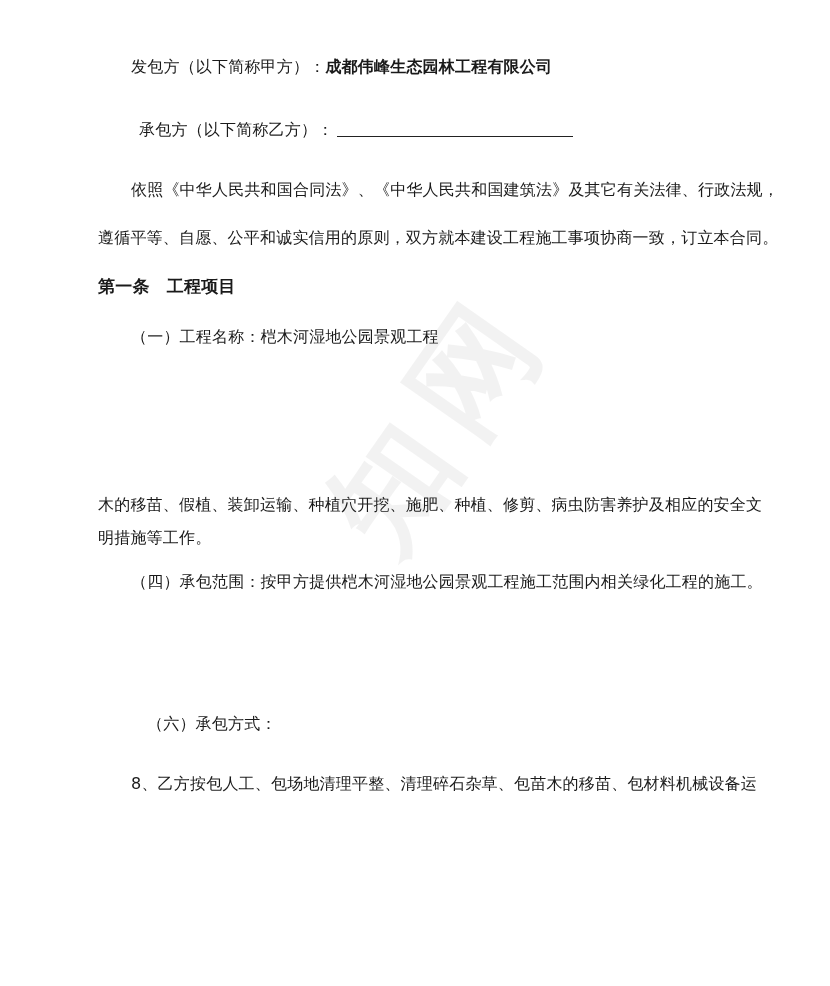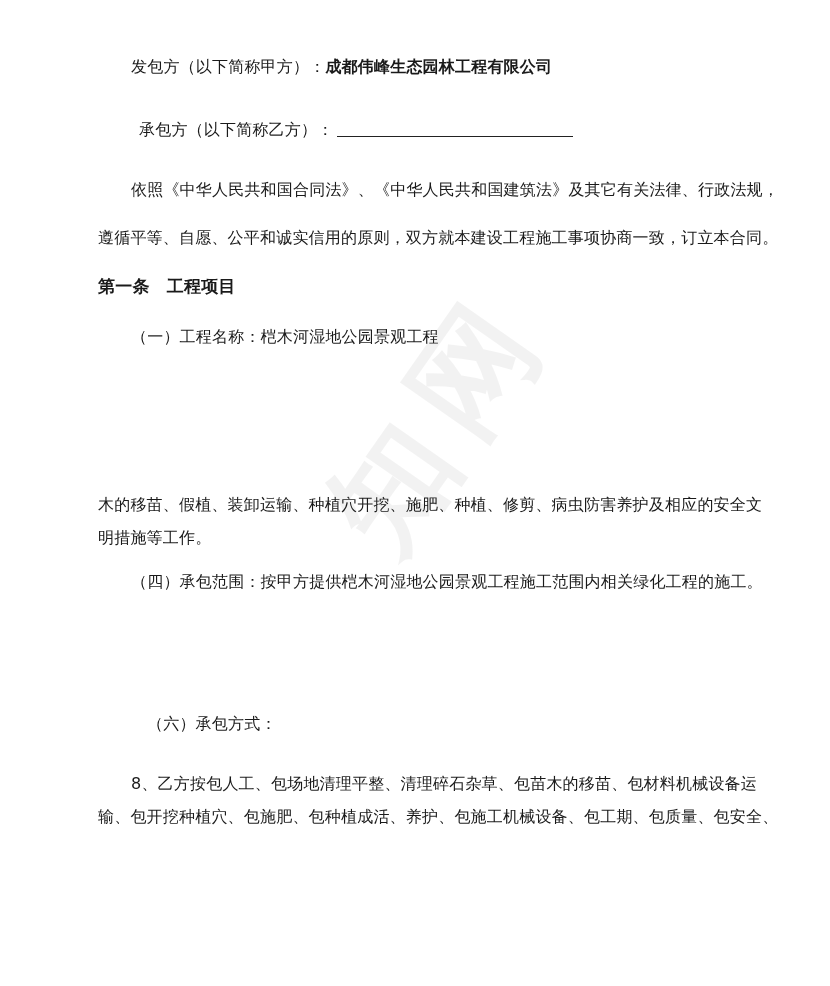--- a/index.html
+++ b/index.html
@@ -44,7 +44,6 @@
   <div class="line" style="left:131px; top:714px;margin-left:16px;">（六）承包方式：</div>
 
   <div class="line" style="left:131px; top:774px;">8、乙方按包人工、包场地清理平整、清理碎石杂草、包苗木的移苗、包材料机械设备运</div>
-  <div class="line" style="left:98px; top:807px;">输、包开挖种植穴、包施肥、包种植成活、养护、包施工机械设备、包工期、包质量、包安全、</div>
 
 </div>
 

